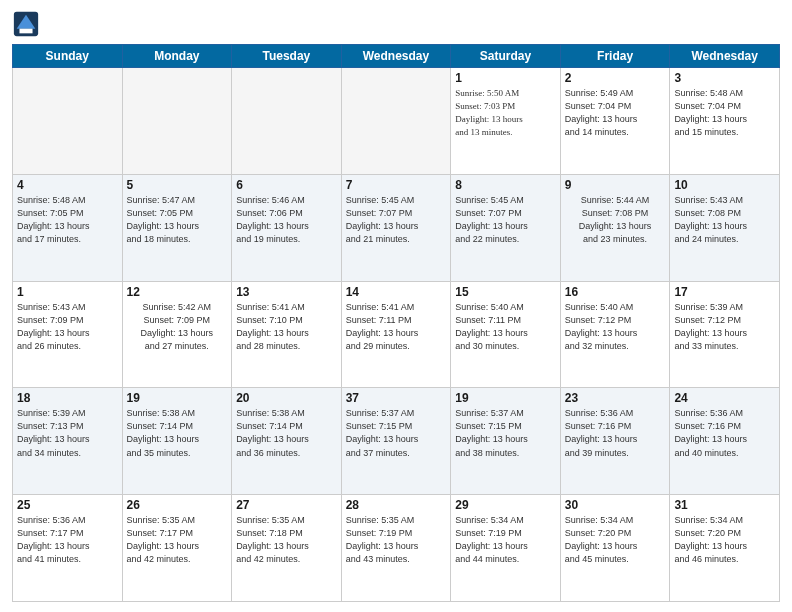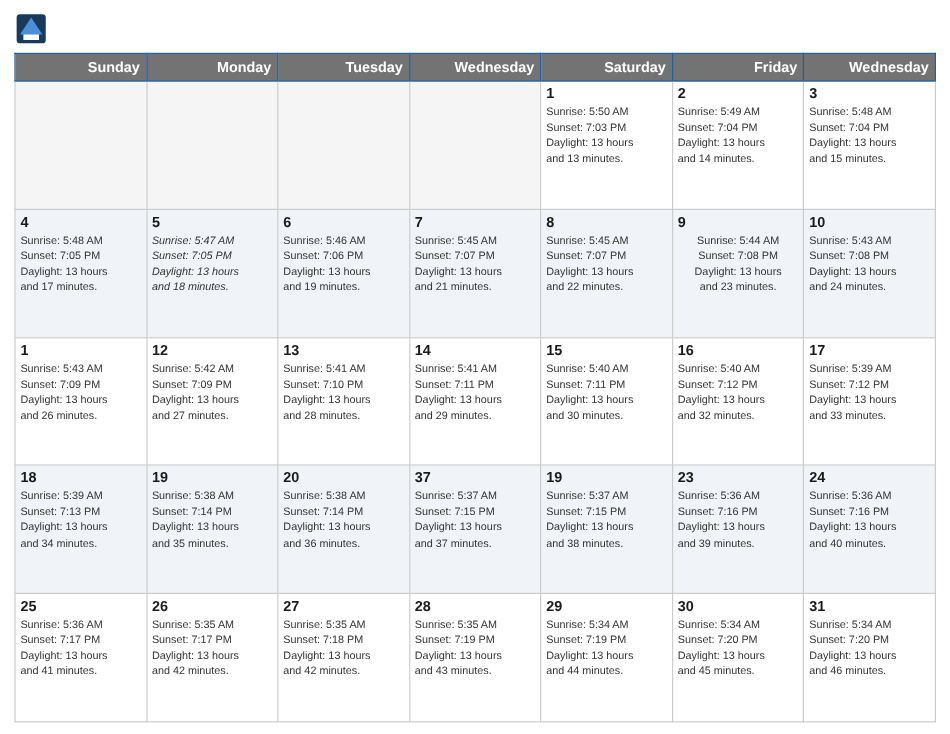--- a/index.html
+++ b/index.html
@@ -61,9 +61,9 @@
       table-layout: fixed;
     }
     .calendar th {
-      background-color: #737373;
+      background-color: #0369a1;
       color: #fff;
-      text-align: right;
+      text-align: center;
       padding: 4px 5px;
       font-size: 12px;
       border: 1px solid #2060a0;

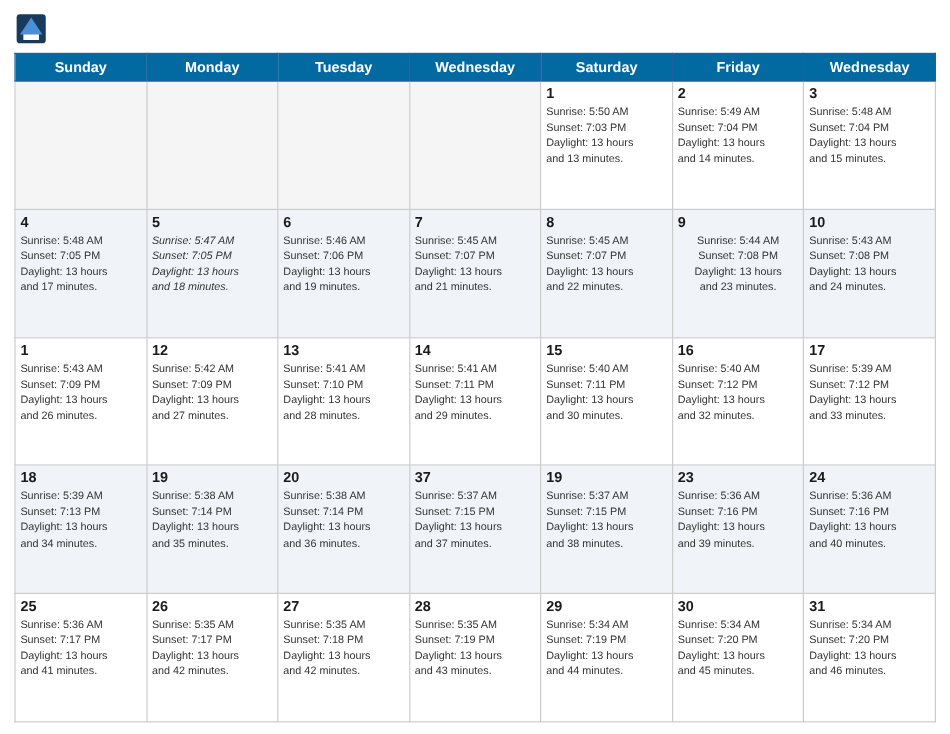--- a/index.html
+++ b/index.html
@@ -138,7 +138,7 @@
           <td class="empty"></td>
           <td>
             <span class="day-number">1</span>
-            <div class="day-info" style="white-space: pre-line;">Sunrise: 5:50 AM
+            <div class="day-info" style="white-space: pre-line; font-family: Liberation Serif, serif;">Sunrise: 5:50 AM
 Sunset: 7:03 PM
 Daylight: 13 hours
 and 13 minutes.</div>

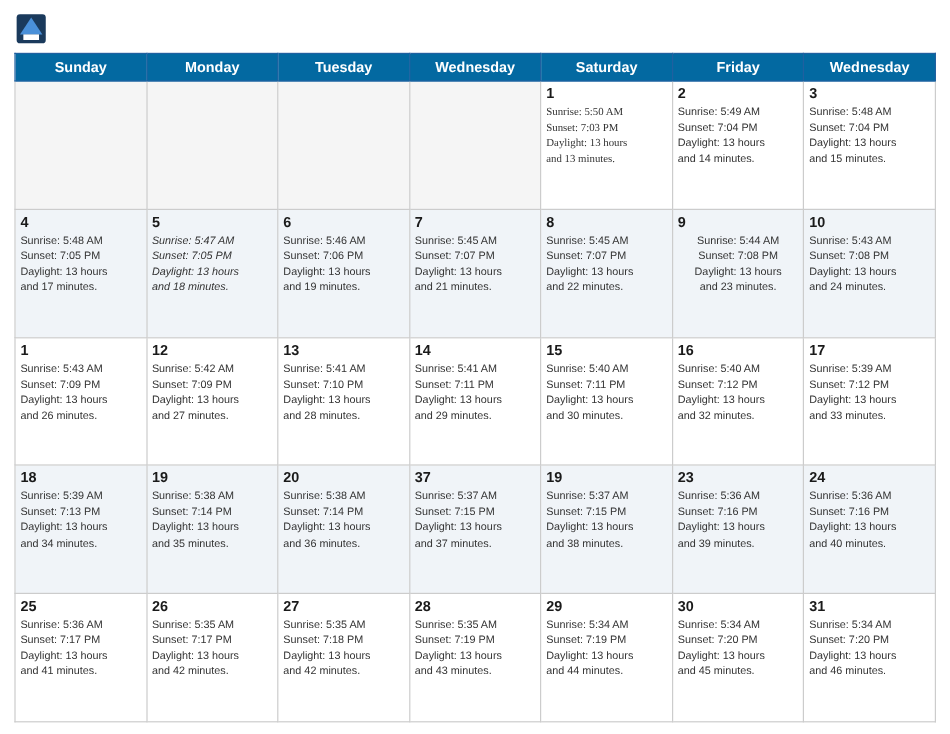--- a/index.html
+++ b/index.html
@@ -168,7 +168,7 @@
           </td>
           <td>
             <span class="day-number">5</span>
-            <div class="day-info" style="white-space: pre-line; font-style: italic;">Sunrise: 5:47 AM
+            <div class="day-info" style="white-space: pre-line;">Sunrise: 5:47 AM
 Sunset: 7:05 PM
 Daylight: 13 hours
 and 18 minutes.</div>

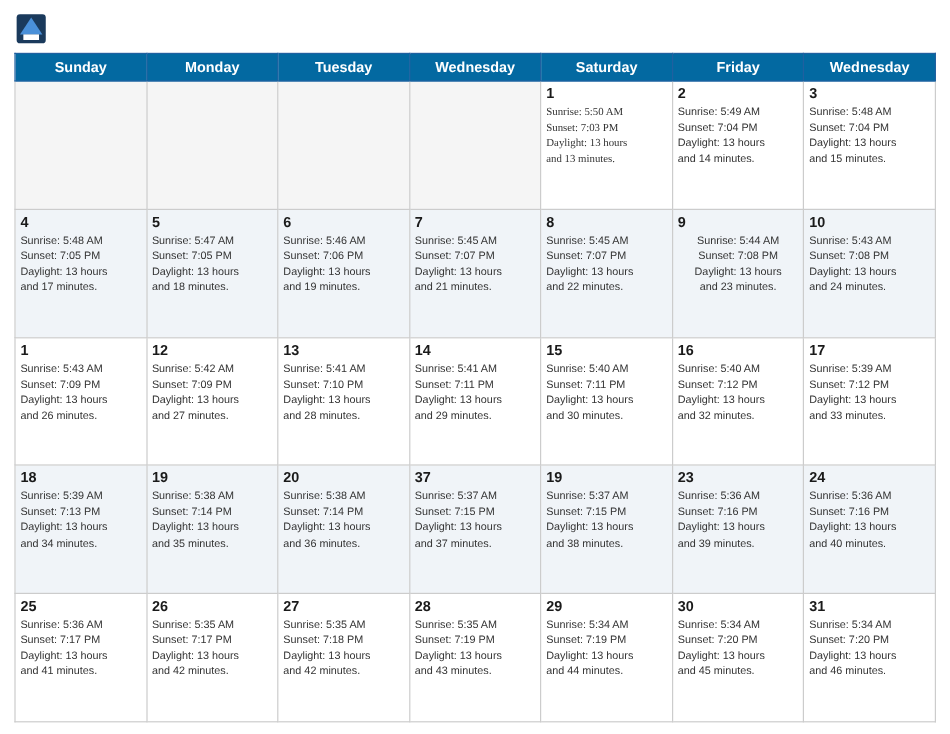--- a/index.html
+++ b/index.html
@@ -219,7 +219,7 @@
           </td>
           <td>
             <span class="day-number">12</span>
-            <div class="day-info" style="white-space: pre-line;">Sunrise: 5:42 AM
+            <div class="day-info" style="white-space: pre-line; text-align: center;">Sunrise: 5:42 AM
 Sunset: 7:09 PM
 Daylight: 13 hours
 and 27 minutes.</div>

